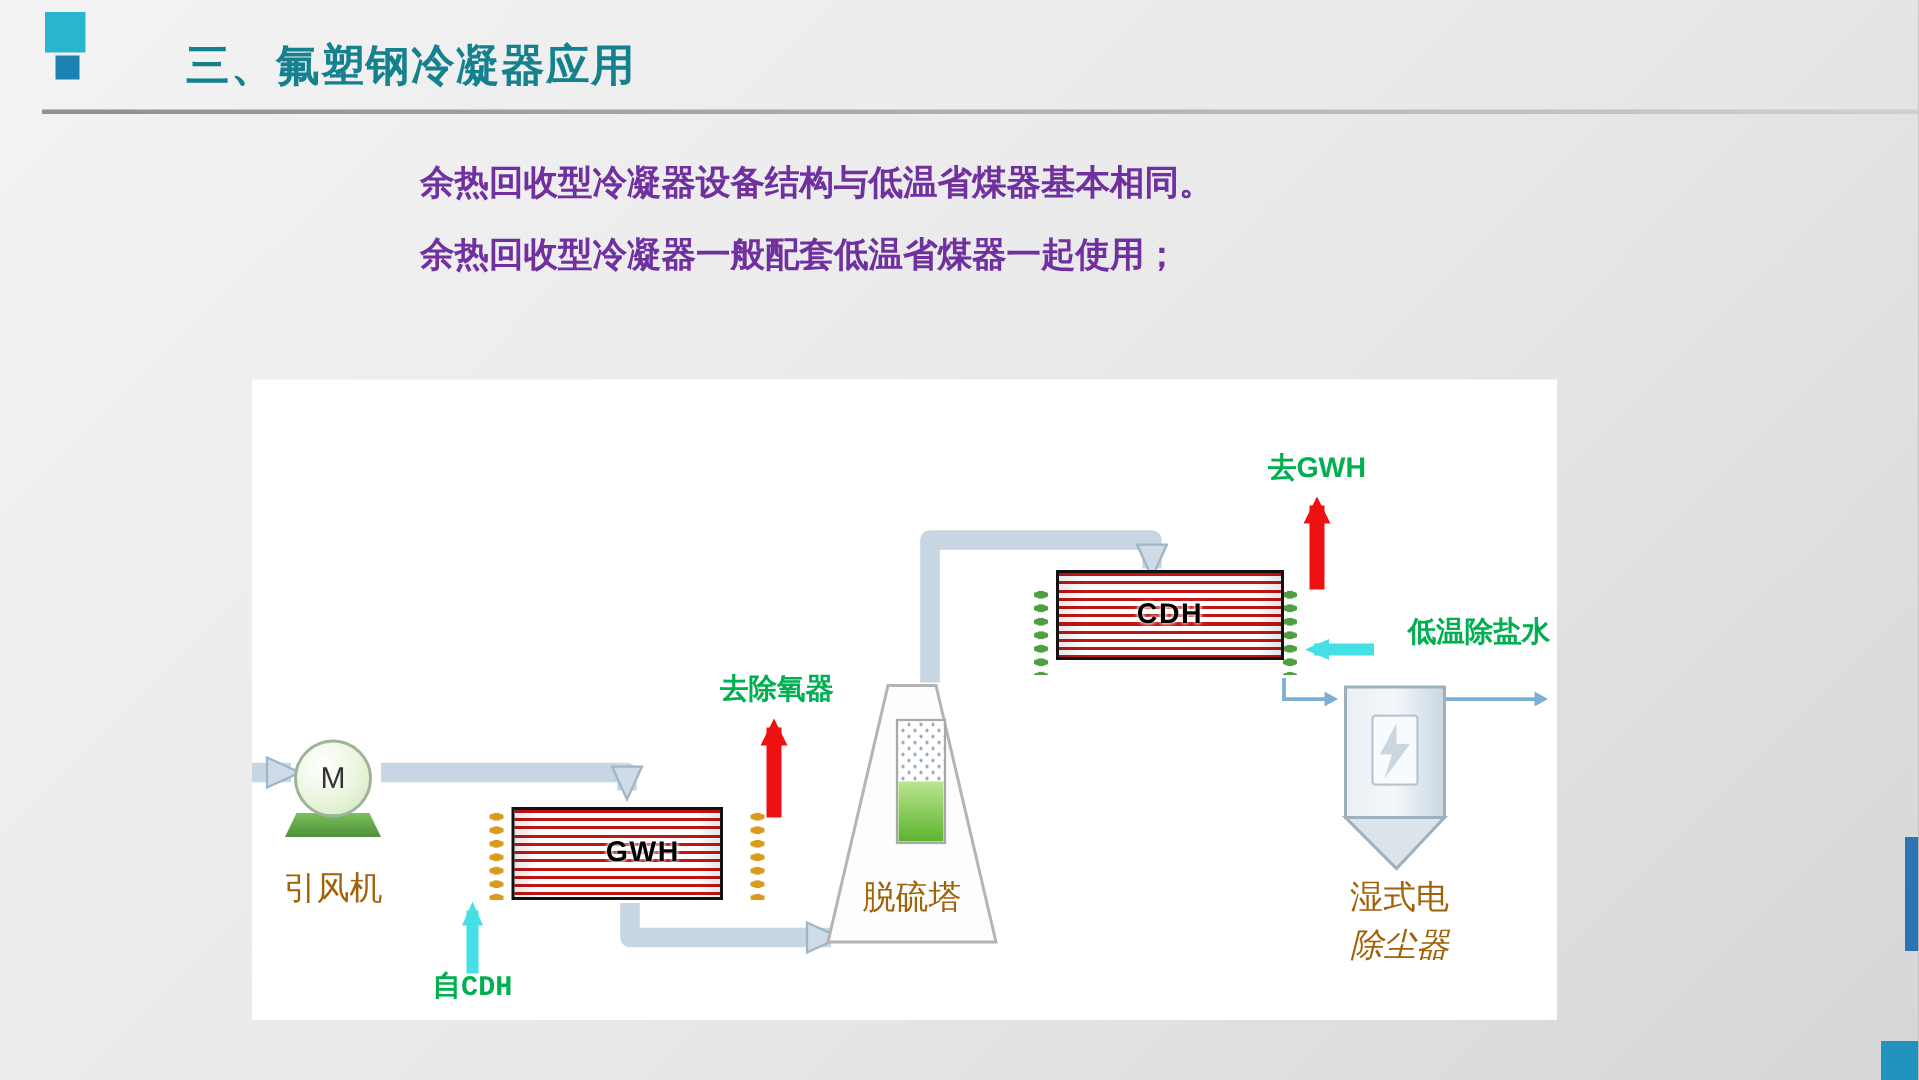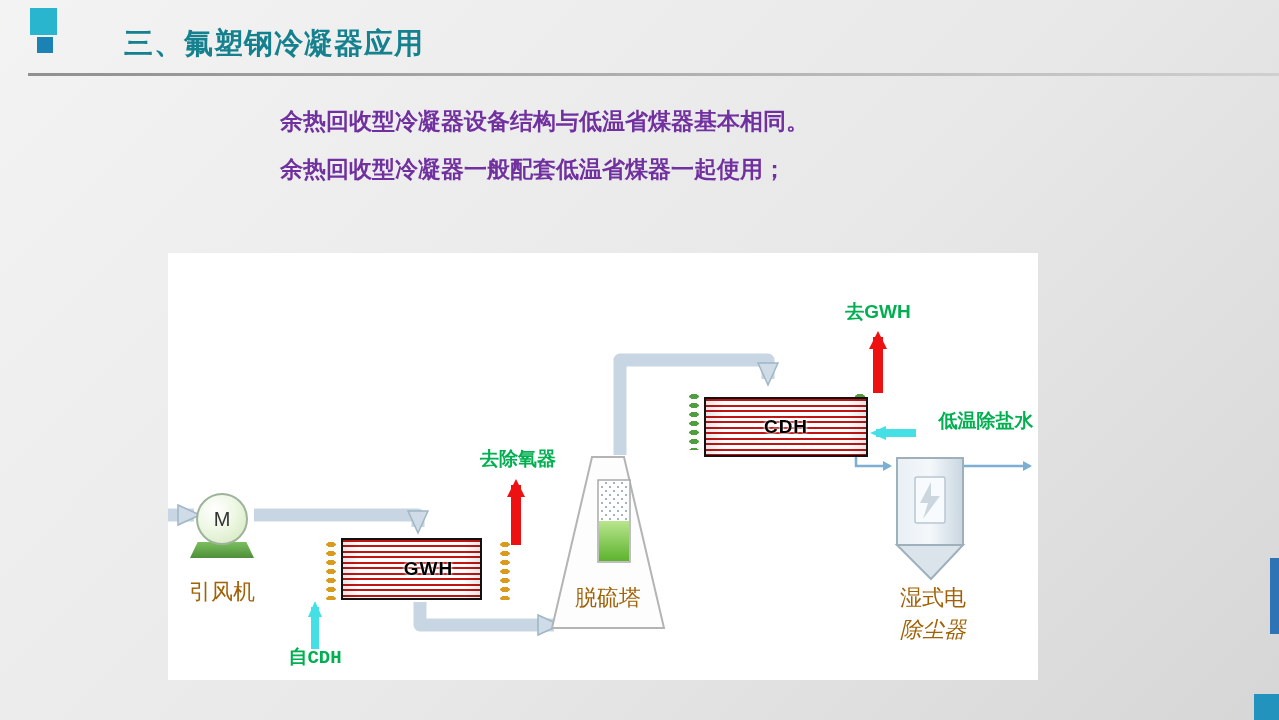--- a/index.html
+++ b/index.html
@@ -40,7 +40,7 @@
   .hx-box span { font-size:19px; font-weight:600; letter-spacing:1px; color:#000;
     text-shadow:0 0 3px #fff, 0 0 3px #fff; }
   .gwh-box { left:173px; top:285px; width:141px; height:62px;padding-left:34px; }
-  .cdh-box { left:536px; top:144px; width:164px; height:60px; }
+  .cdh-box { left:536px; top:127px; width:152px; height:60px; }
   .coil { position:absolute; width:18px; z-index:2; border-radius:4px; background-repeat:repeat; }
   .coil-yellow { background-image: radial-gradient(ellipse 7px 3.5px at 50% 50%, #d89b1d 0 68%, rgba(216,155,29,0) 72%);
                  background-size:16px 9px; }

